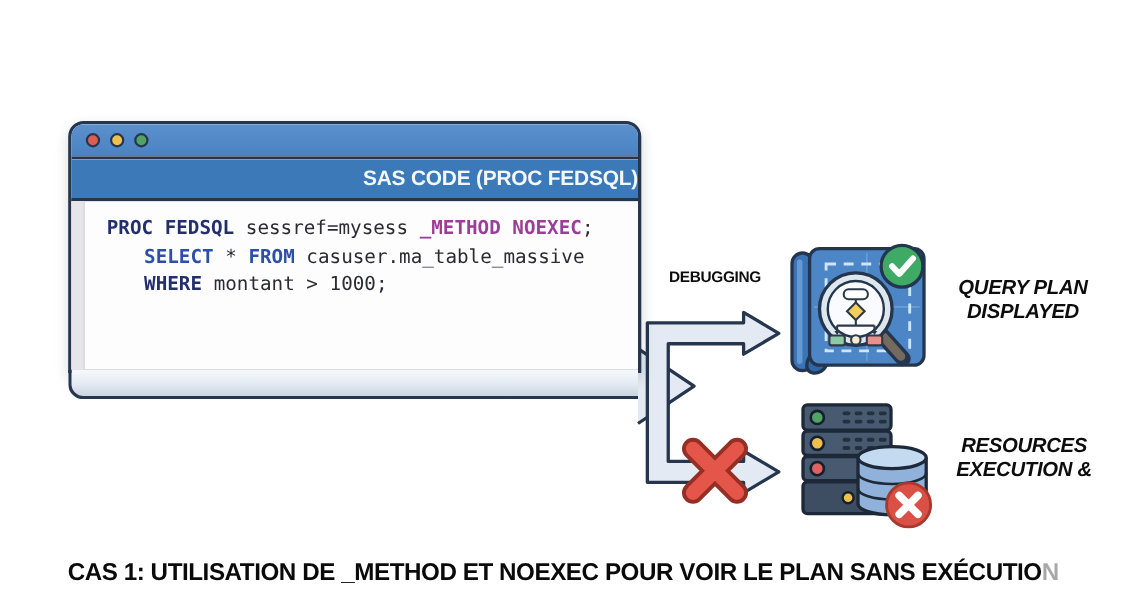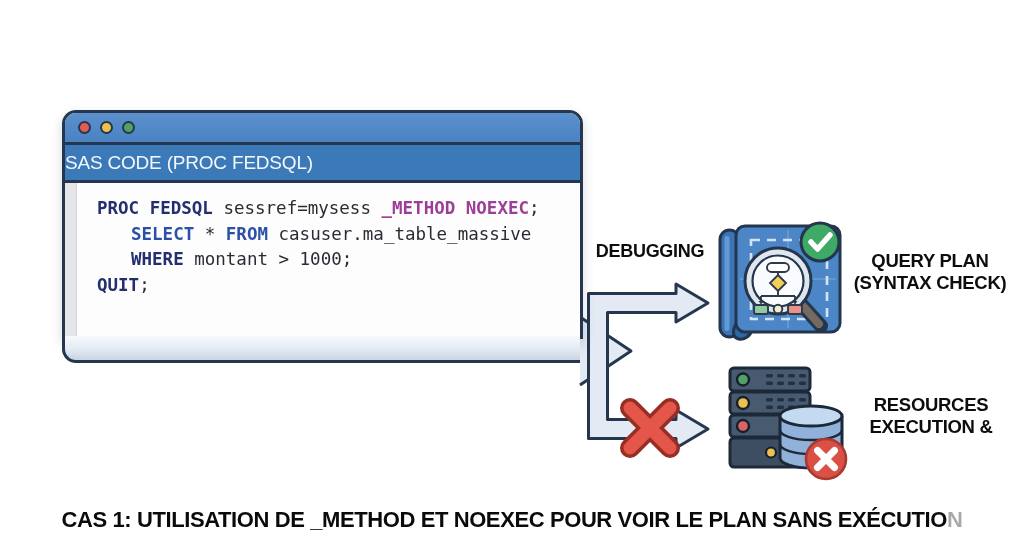--- a/index.html
+++ b/index.html
@@ -23,8 +23,8 @@
   .tl.red{background:#df5c52;} .tl.yellow{background:#eec04d;} .tl.green{background:#53a265;}
   .header{
     height:35px;background:#3b79b8;border-bottom:3px solid #25364e;
-    display:flex;align-items:center;justify-content:flex-start;
-    color:#f4f8fc;font-weight:normal;font-size:19px;letter-spacing:-0.2px;
+    display:flex;align-items:center;justify-content:flex-end;
+    color:#f4f8fc;font-weight:bold;font-size:19px;letter-spacing:-0.2px;
   }
   .code{flex:1;position:relative;background:#fdfdfe;padding:13px 0 0 32px;}
   .gutter-strip{

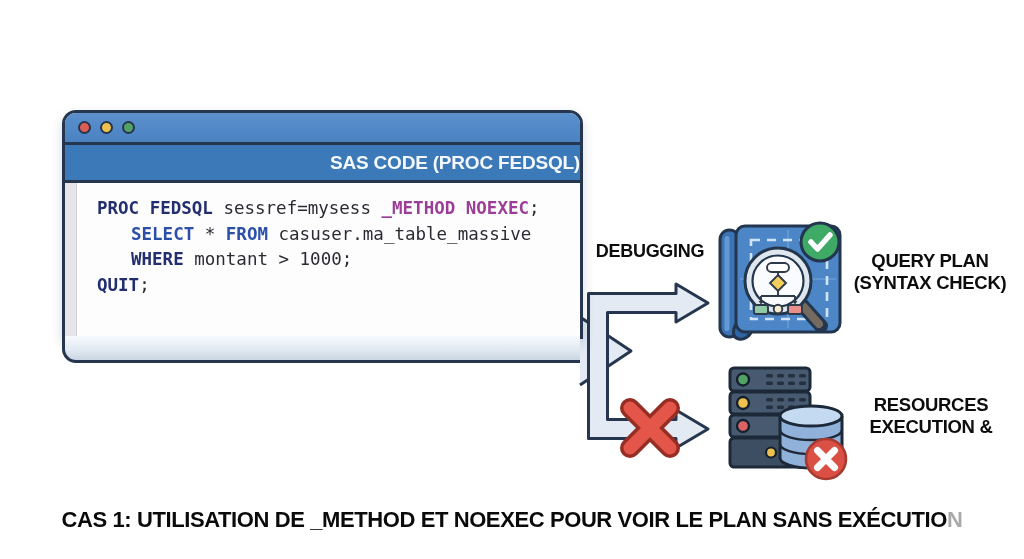--- a/index.html
+++ b/index.html
@@ -52,7 +52,7 @@
   
   .flow-label{
     position:absolute;left:576px;top:241px;width:148px;text-align:center;
-    font-weight:bold;font-size:18px;line-height:21px;color:#0d0d0d;letter-spacing:-0.3px;
+    font-weight:bold;font-size:14px;line-height:21px;color:#0d0d0d;letter-spacing:-0.3px;
   }
   .outcome-label{
     position:absolute;text-align:center;font-weight:bold;font-size:18.5px;

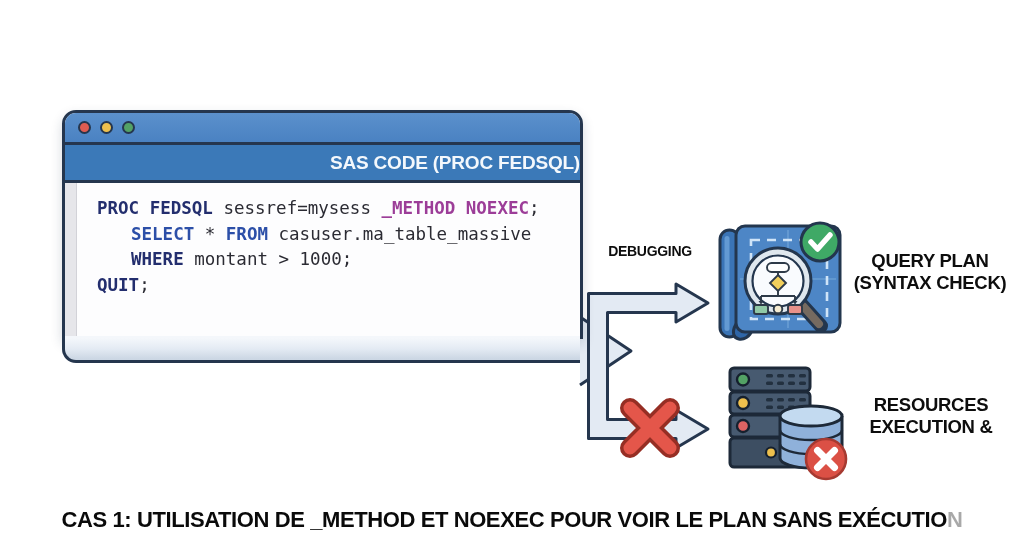--- a/index.html
+++ b/index.html
@@ -56,7 +56,7 @@
   }
   .outcome-label{
     position:absolute;text-align:center;font-weight:bold;font-size:18.5px;
-    line-height:22px;color:#0d0d0d;letter-spacing:-0.3px;
+    line-height:22px;color:#0d0d0d;letter-spacing:-0.3px;font-style:italic;
   }
   .outcome-label.plan{left:836px;top:250px;width:188px;}
   .outcome-label.exec{left:838px;top:394px;width:186px;}

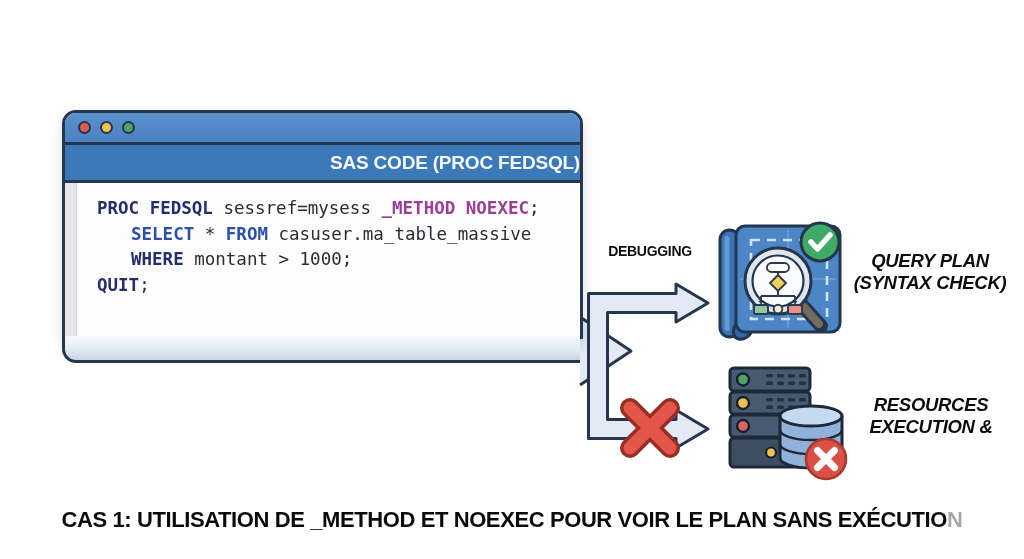--- a/index.html
+++ b/index.html
@@ -100,7 +100,6 @@
       <pre class="code-line"><span class="kw">PROC FEDSQL</span><span> sessref=mysess </span><span class="opt">_METHOD NOEXEC</span><span>;</span></pre>
       <pre class="code-line indent"><span class="kw2">SELECT</span><span> * </span><span class="kw2">FROM</span><span> casuser.ma_table_massive</span></pre>
       <pre class="code-line indent"><span class="kw">WHERE</span><span> montant &gt; 1000;</span></pre>
-      <pre class="code-line"><span class="kw">QUIT</span><span>;</span></pre>
     </div>
   </div>
 

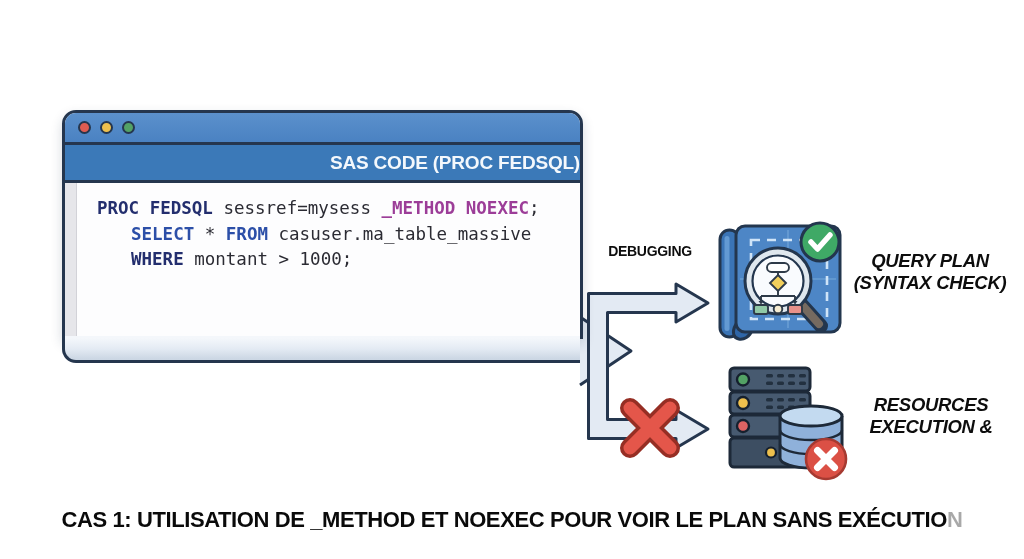--- a/index.html
+++ b/index.html
@@ -148,6 +148,7 @@
 
   <div class="outcome-label plan">
     <div>QUERY PLAN</div>
+    <div>DISPLAYED</div>
     <div>(SYNTAX CHECK)</div>
   </div>
 

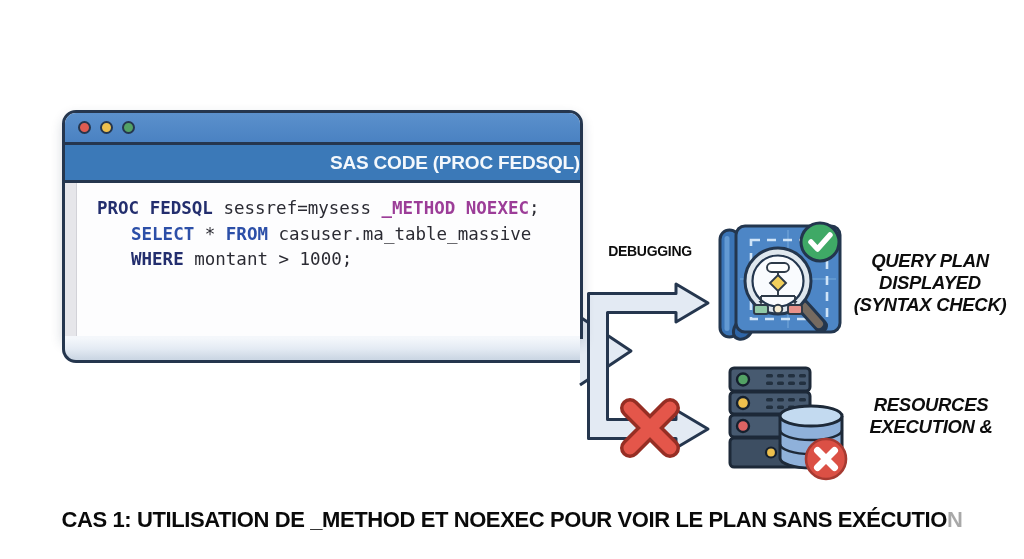--- a/index.html
+++ b/index.html
@@ -149,7 +149,6 @@
   <div class="outcome-label plan">
     <div>QUERY PLAN</div>
     <div>DISPLAYED</div>
-    <div>(SYNTAX CHECK)</div>
   </div>
 
   <svg class="icon-box" style="left:714px;top:364px;" width="134" height="128" viewBox="0 0 134 128">

